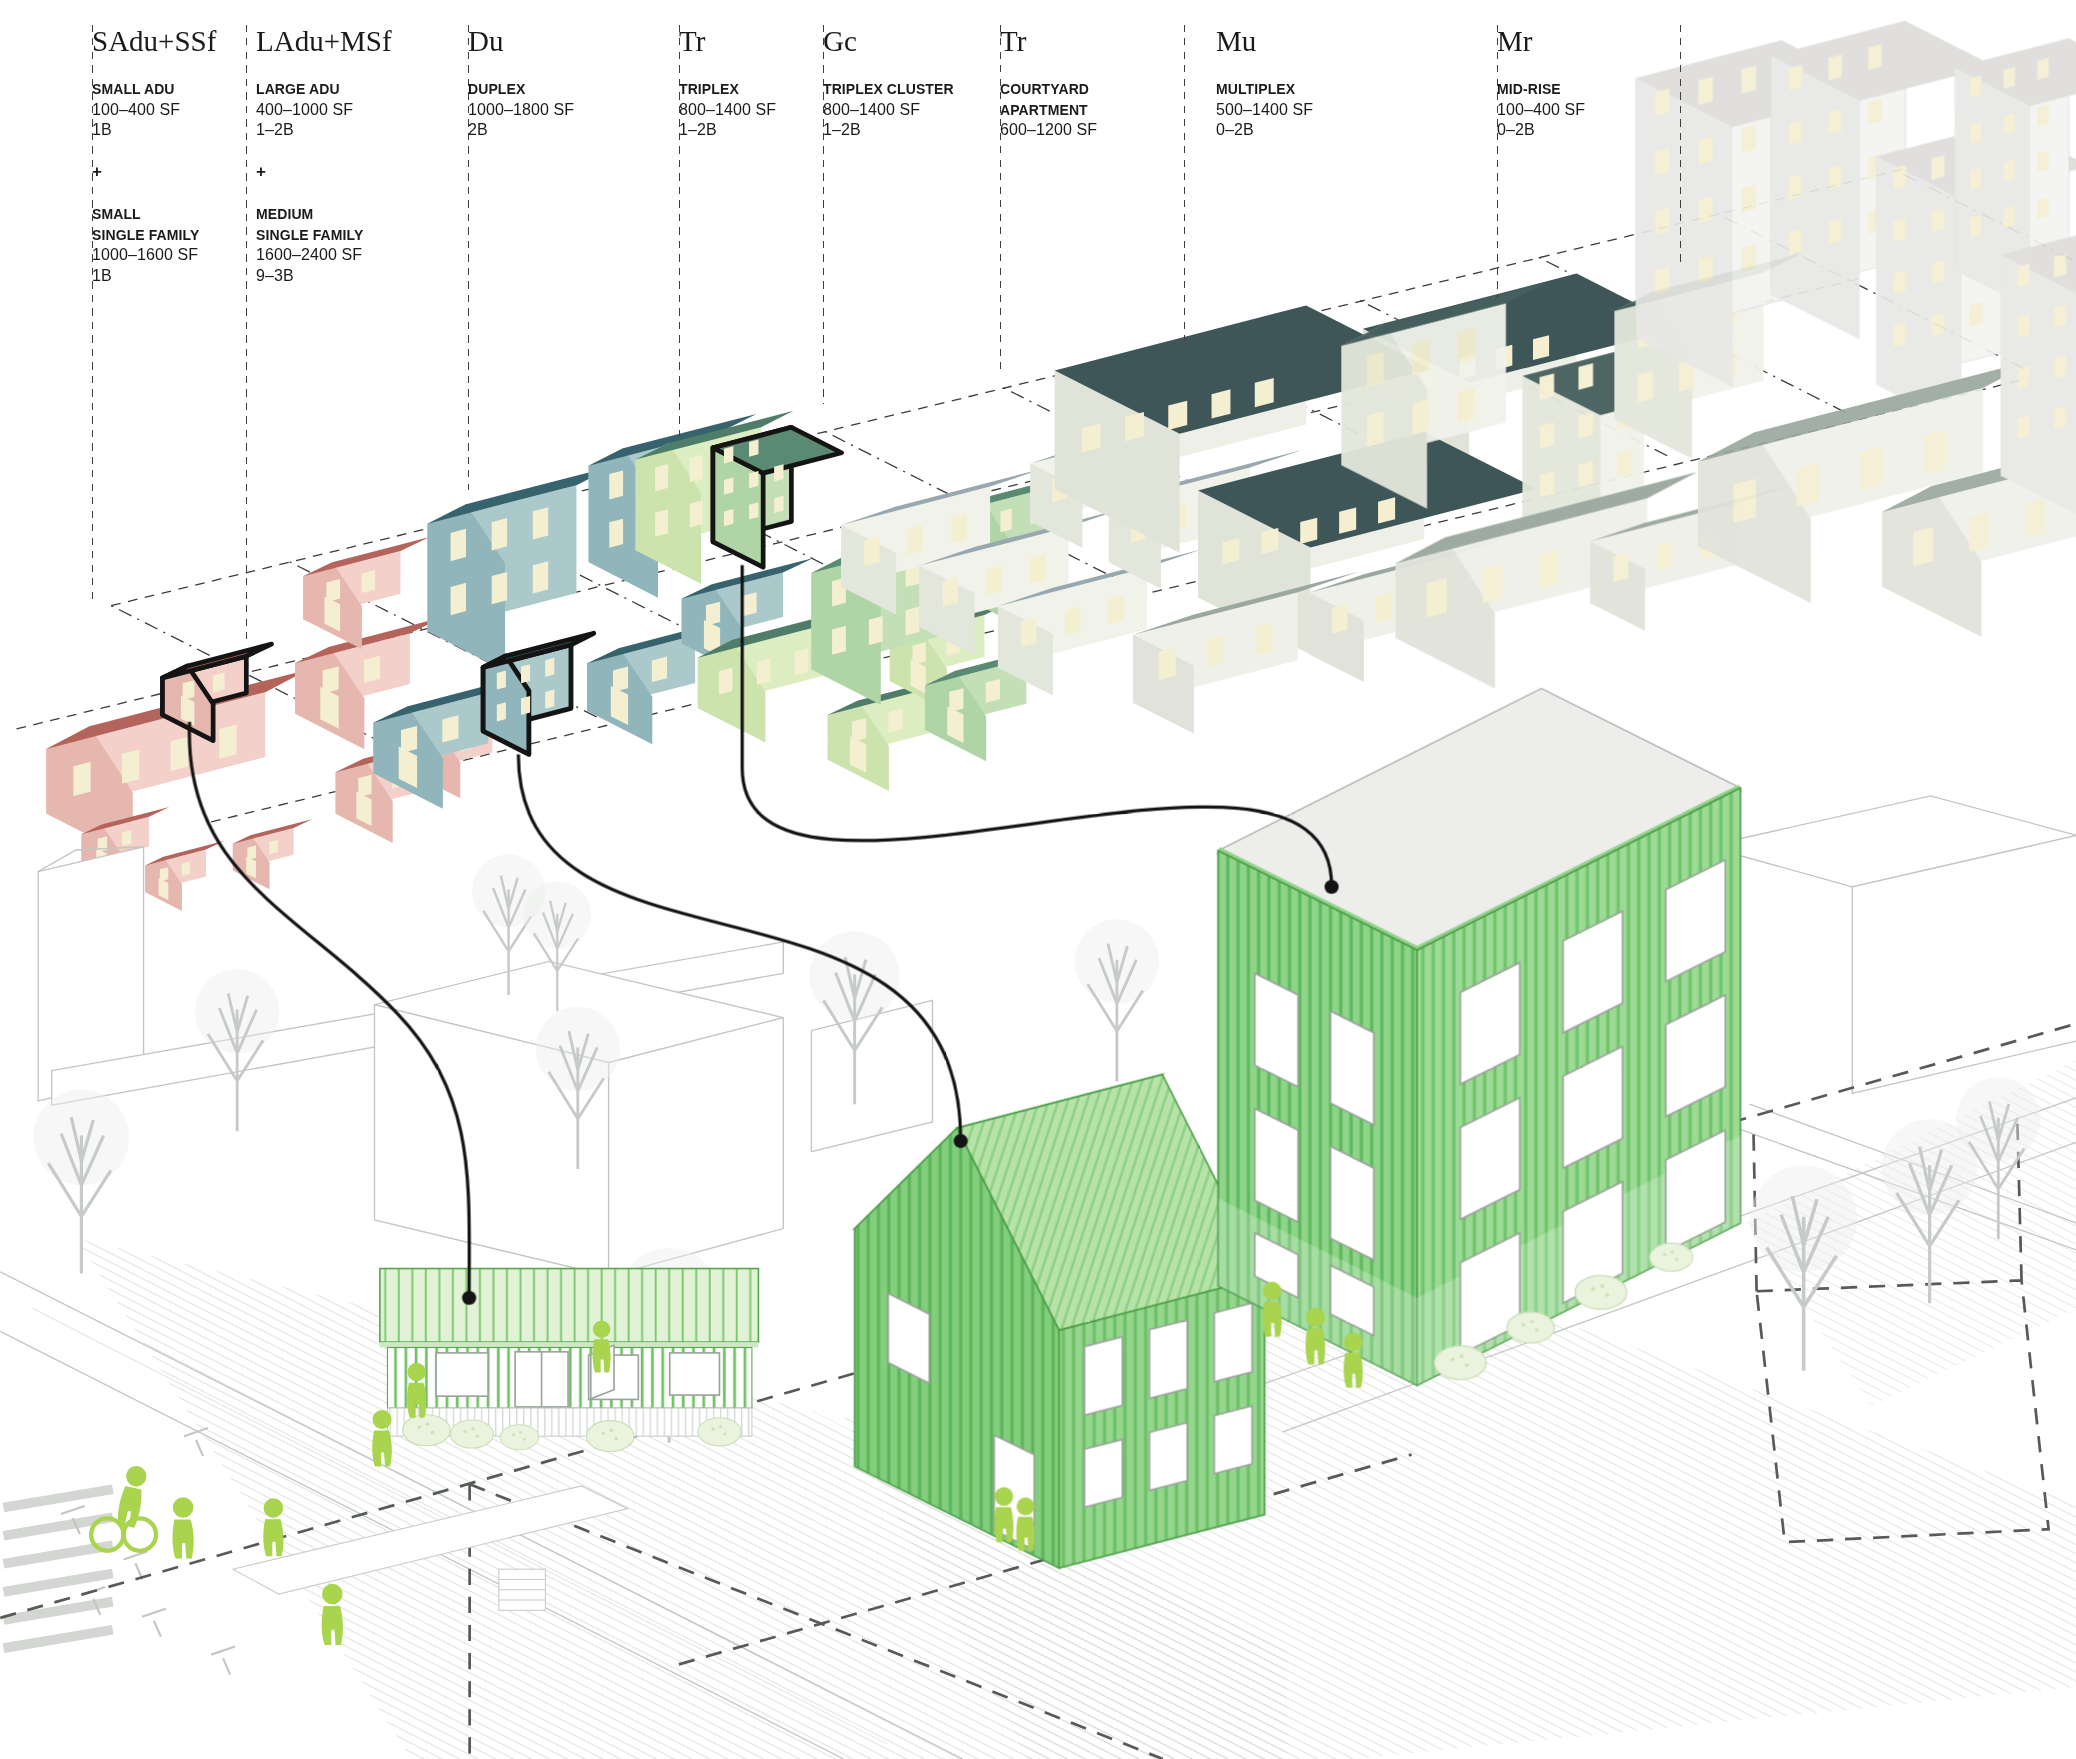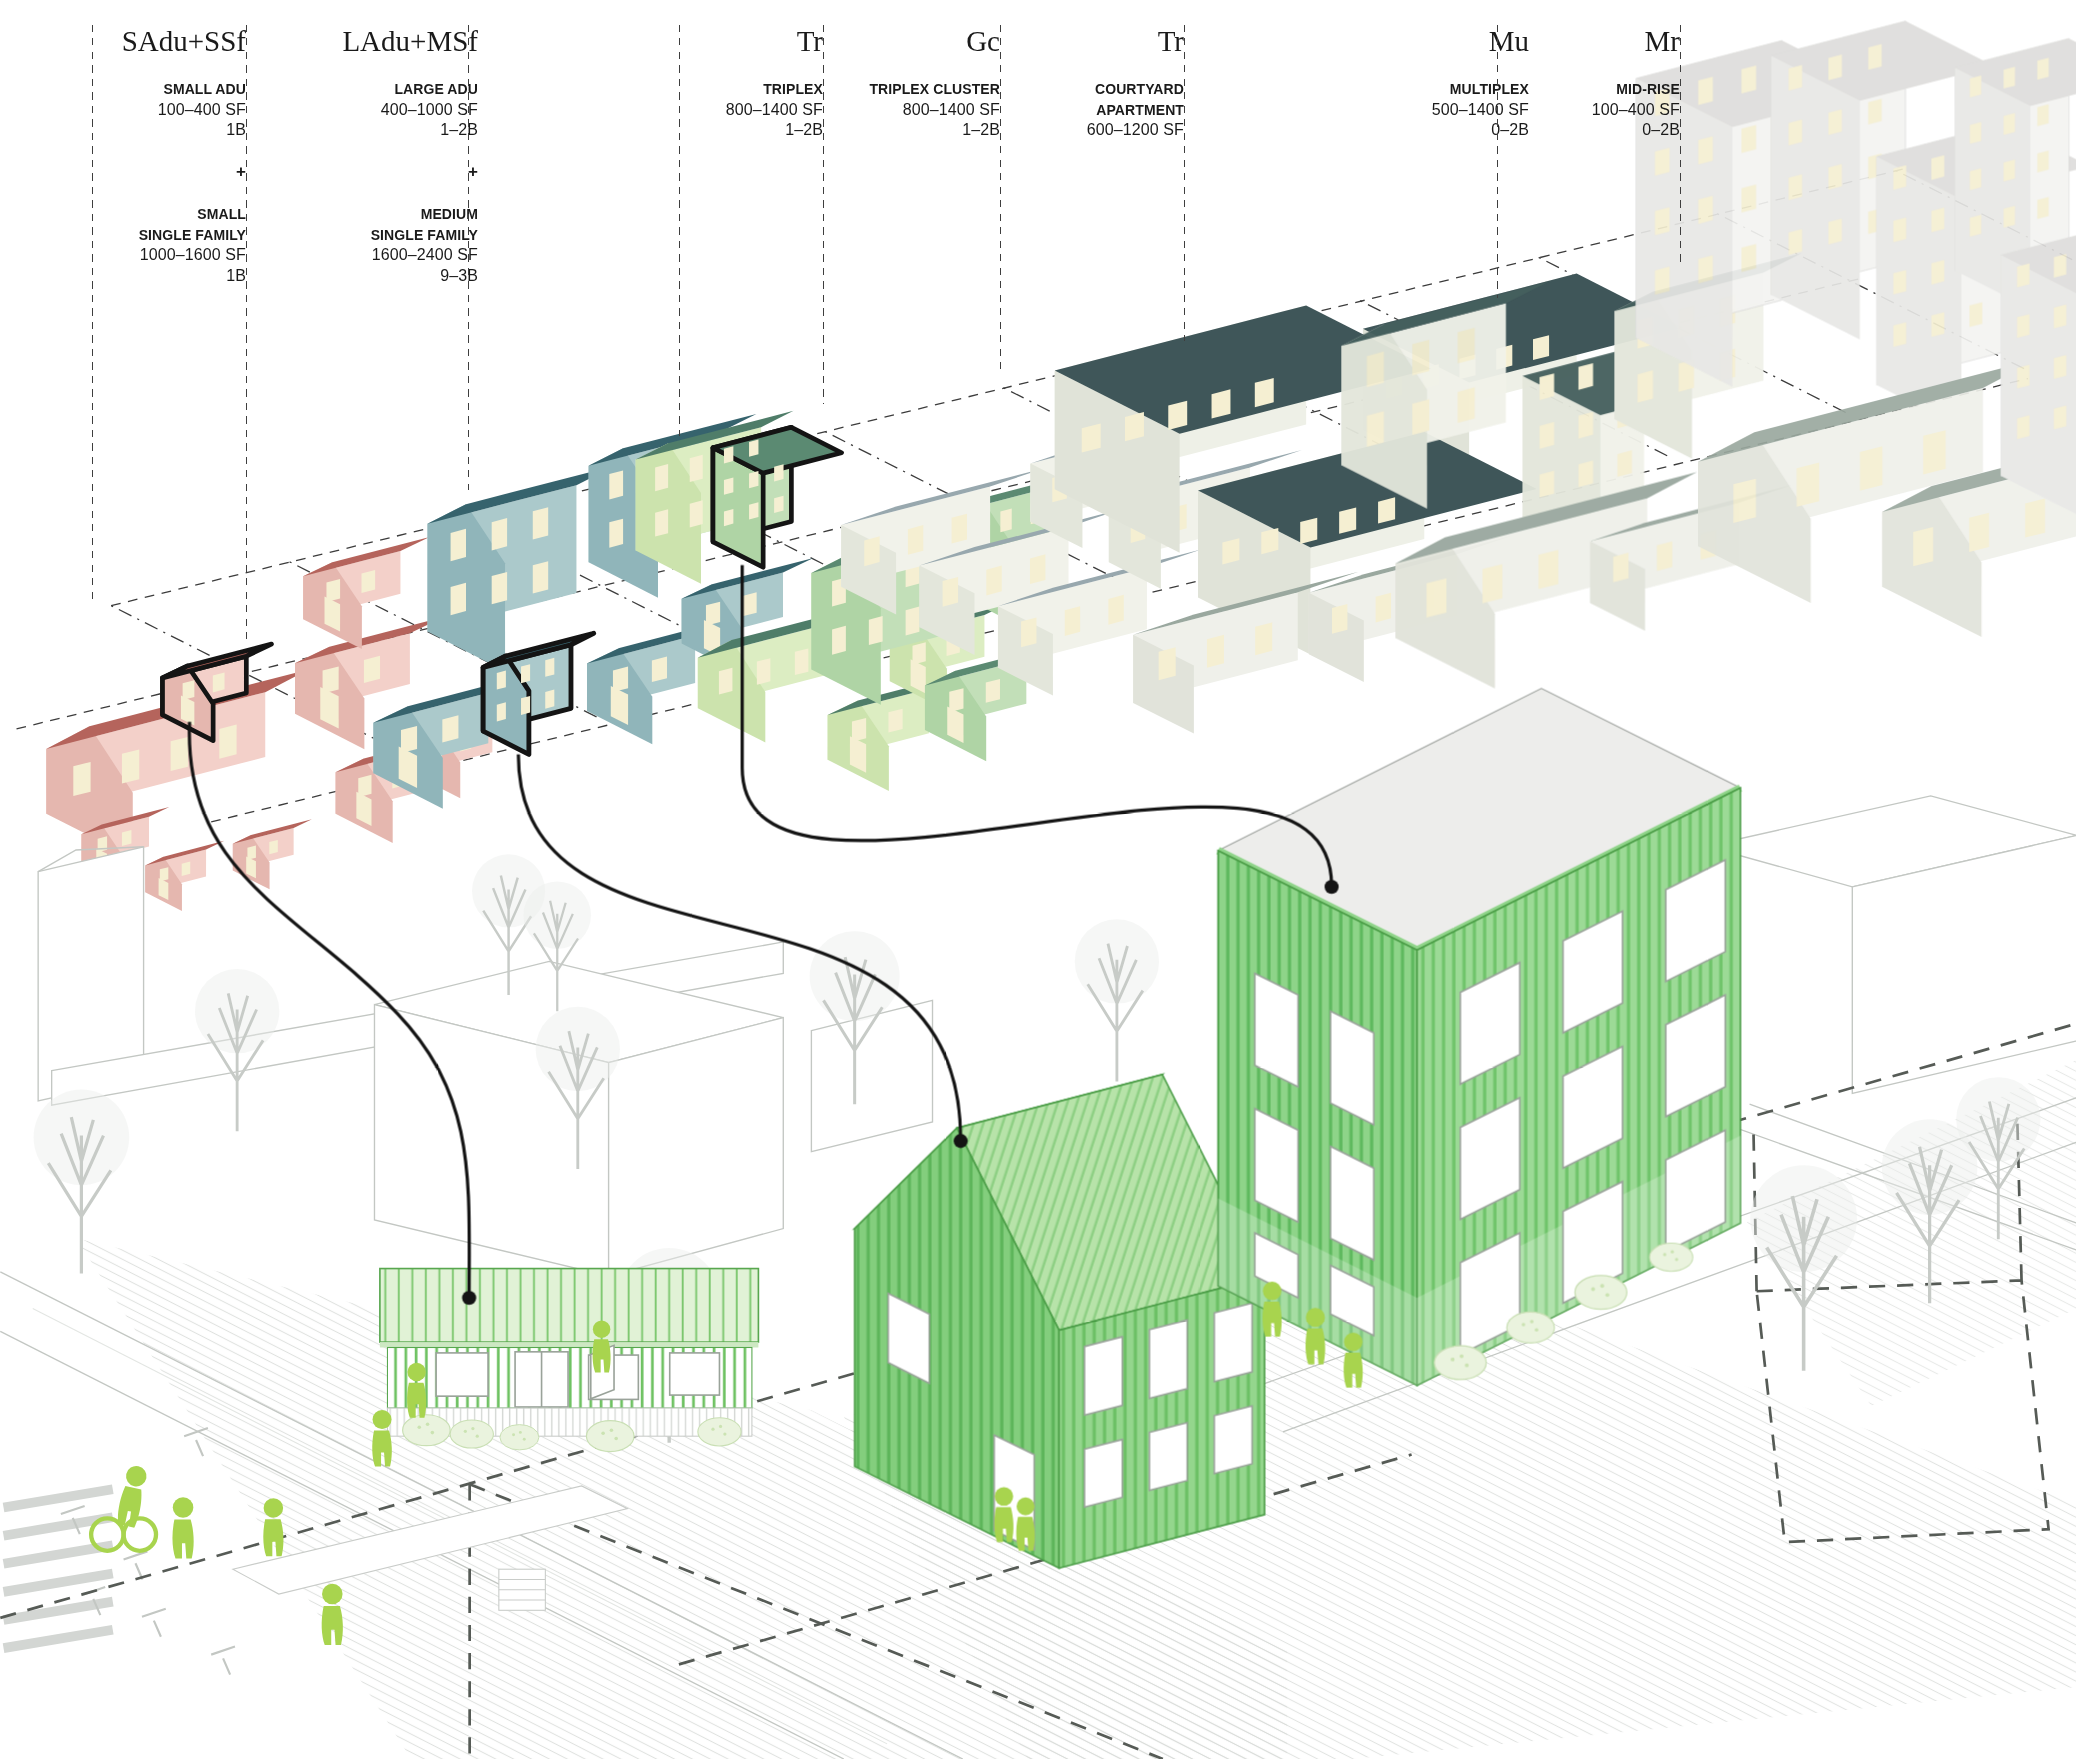--- a/index.html
+++ b/index.html
@@ -7,7 +7,7 @@
        font-family:"Liberation Sans",sans-serif;color:#1a1a1a;}
   #art{position:absolute;left:0;top:0;width:2077px;height:1759px;}
   .legend{position:absolute;left:0;top:0;width:2077px;height:379px;}
-  .legend-col{position:absolute;top:25px;text-align:right;}
+  .legend-col{position:absolute;top:25px;text-align:left;}
   .abbr{font-family:"Liberation Serif",serif;font-size:29px;line-height:1.12;margin-bottom:21.6px;font-weight:500;}
   .tname{font-weight:bold;font-size:14px;line-height:20.5px;white-space:pre-line;letter-spacing:0.1px;}
   .tline{font-size:16px;line-height:20.5px;letter-spacing:0.1px;}

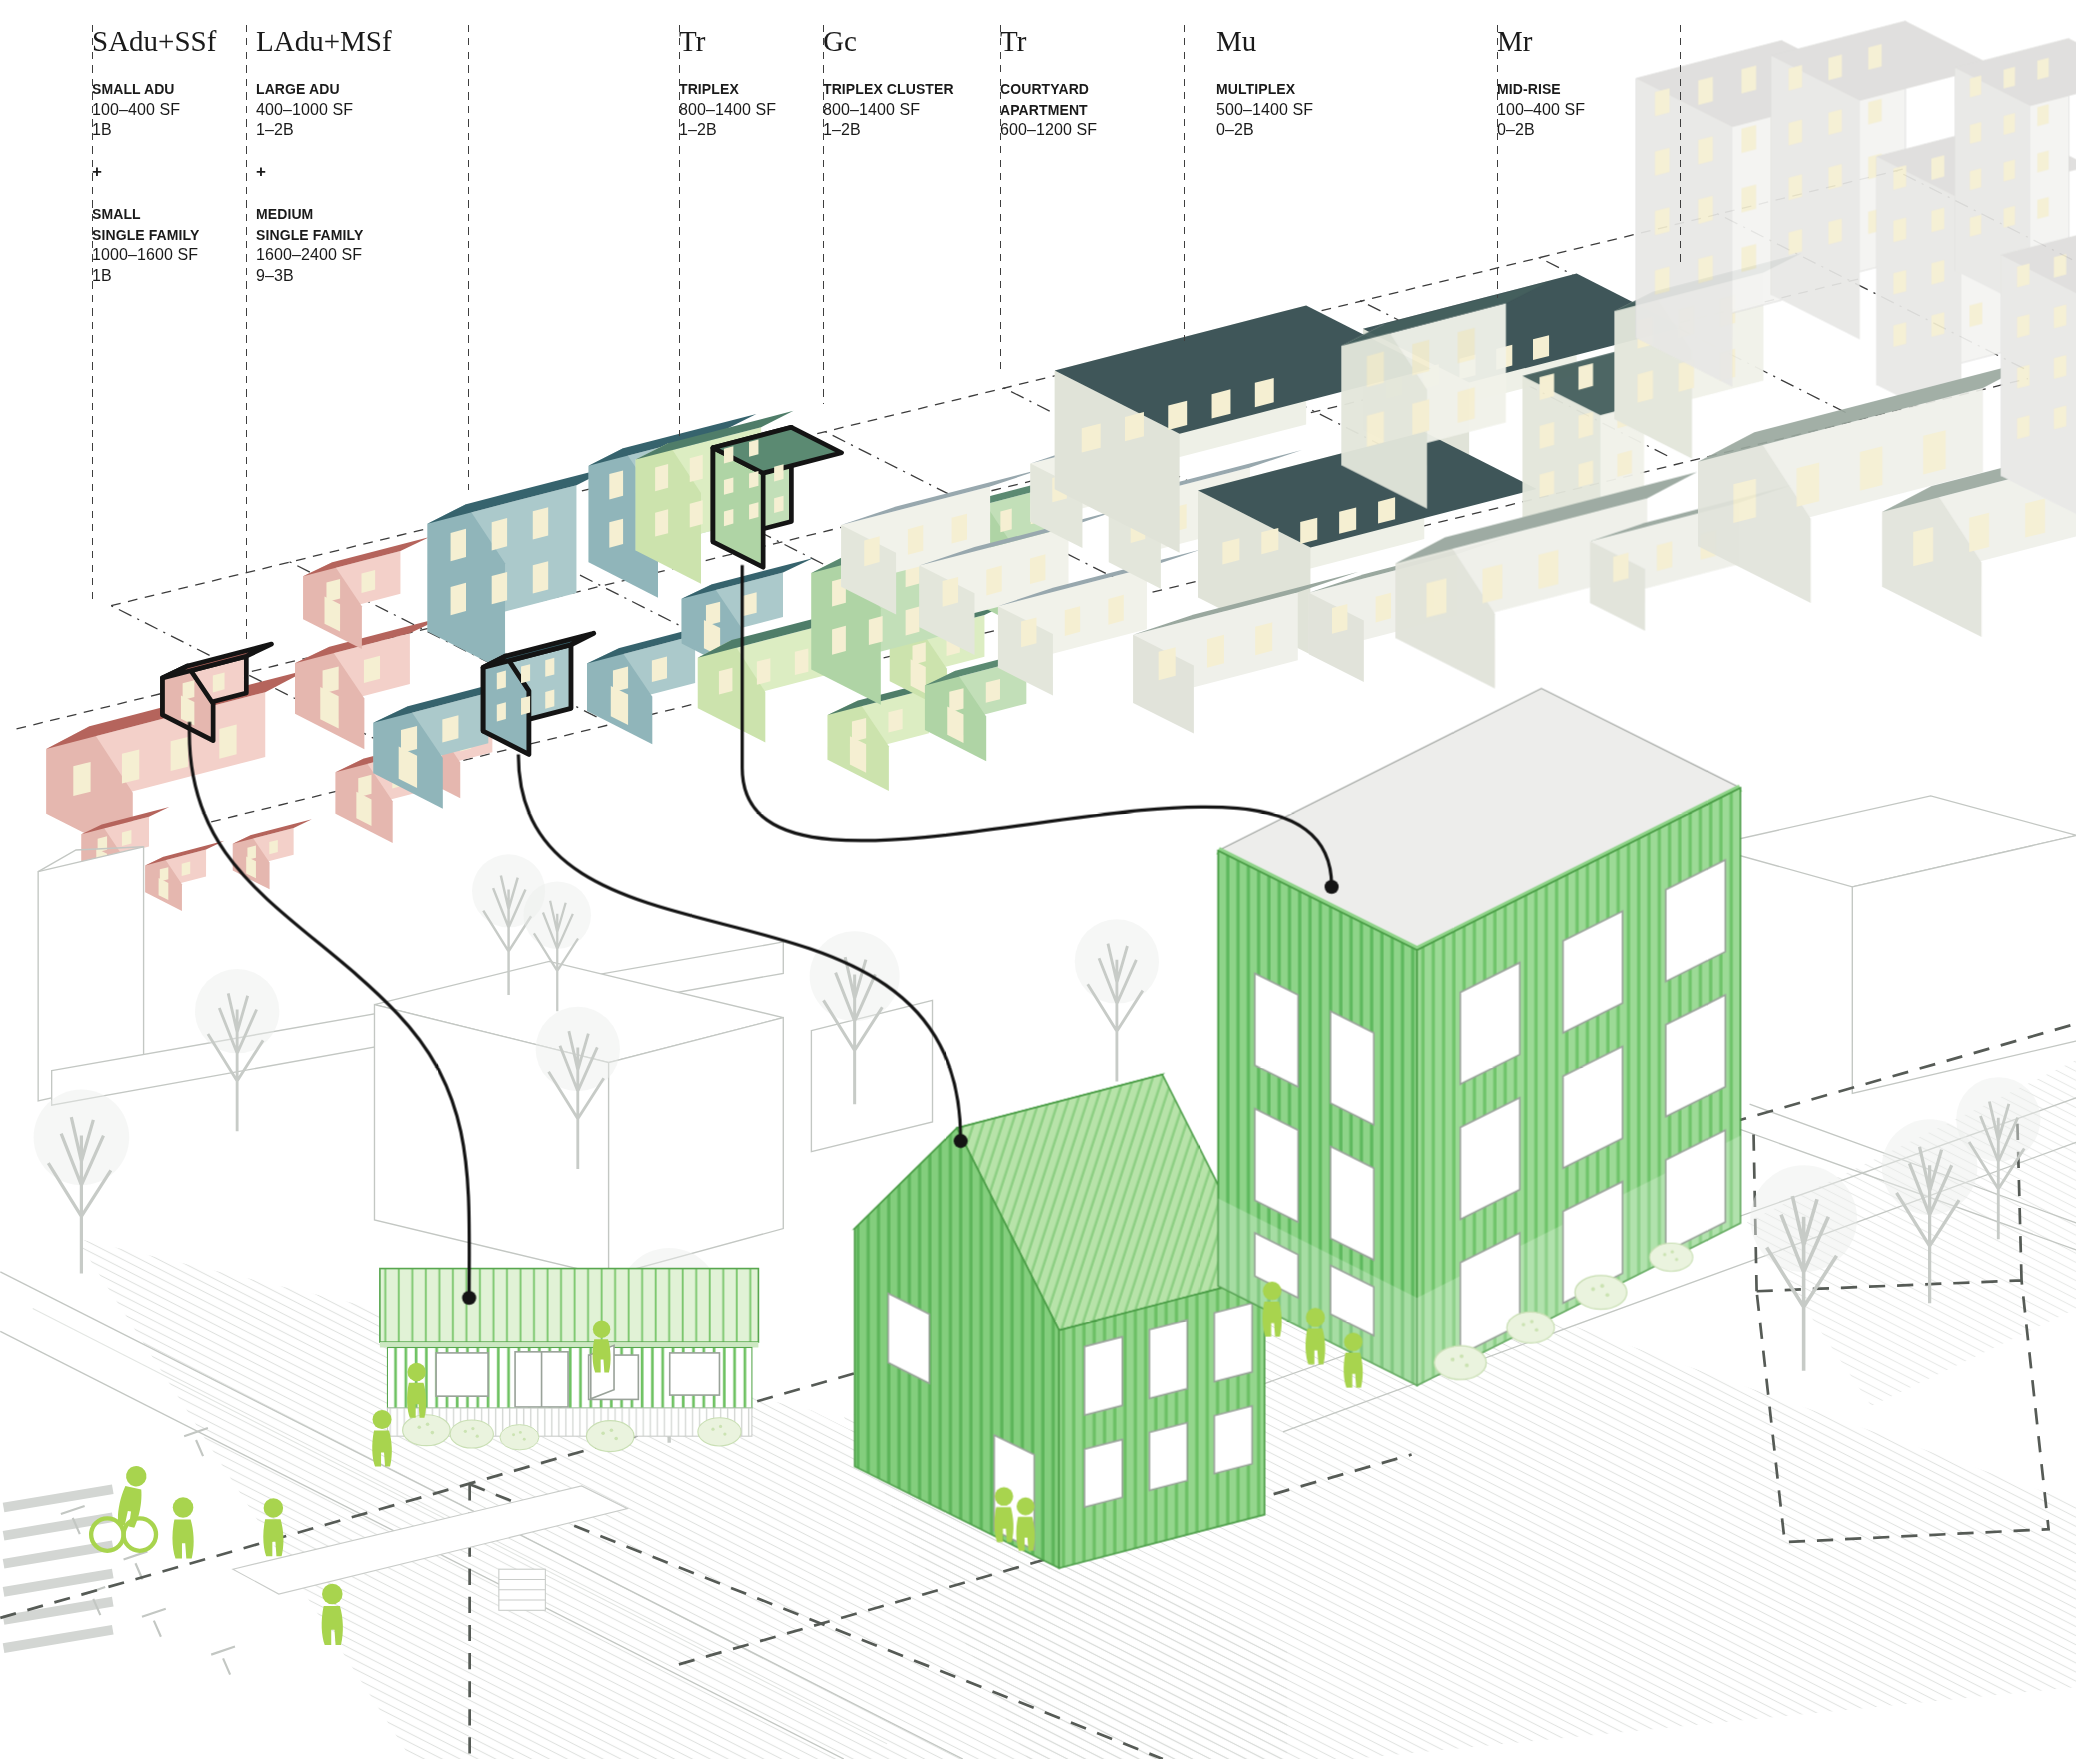--- a/index.html
+++ b/index.html
@@ -439,6 +439,14 @@
         <div class="tline">9–3B</div>
       </div>
     </div>
+    <div class="legend-col" style="left: 468px; width: 211px;">
+      <div class="abbr">Du</div>
+      <div class="grp">
+        <div class="tname">DUPLEX</div>
+        <div class="tline">1000–1800 SF</div>
+        <div class="tline">2B</div>
+      </div>
+    </div>
     <div class="legend-col" style="left: 679px; width: 144px;">
       <div class="abbr">Tr</div>
       <div class="grp">

